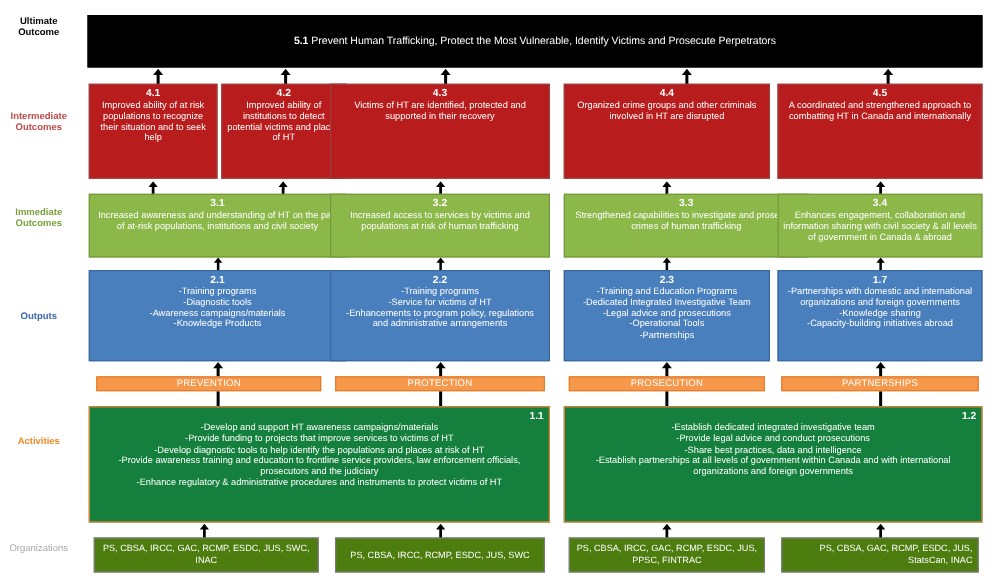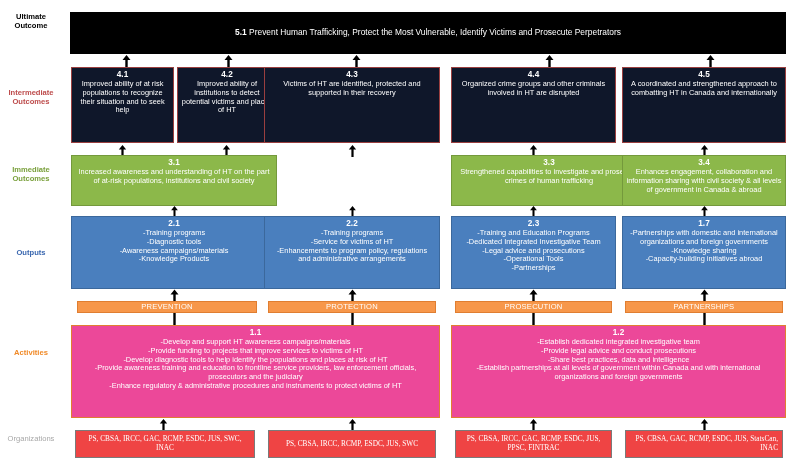--- a/index.html
+++ b/index.html
@@ -49,7 +49,7 @@
   }
   .ultimate .inline-num { font-weight: bold; }
 
-  .red    { background: #0f172a; border-color: #9a3f3f; align-items: center; }
+  .red    { background: #b91c1c; border-color: #9a3f3f; align-items: center; }
   .green  { background: #8cb84a; border-color: #74993c; }
   .blue   { background: #4a7fbe; border-color: #3b689c; }
   .orange { background: #ec4899; border-color: #e07e31; }

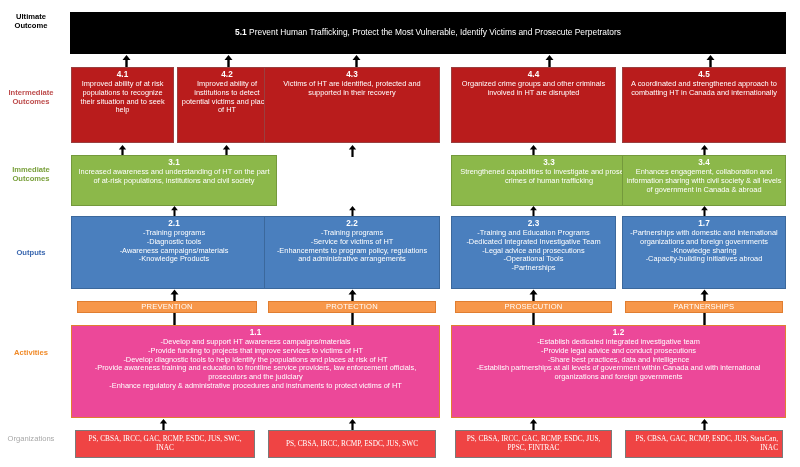--- a/index.html
+++ b/index.html
@@ -195,6 +195,10 @@
     <span class="num">3.1</span>
     <span class="body">Increased awareness and understanding of HT on the part of at-risk populations, institutions and civil society</span>
   </div>
+  <div class="box green" style="left:264px; top:155px; width:176px; height:51px; padding-left:6px; padding-right:6px;">
+    <span class="num">3.2</span>
+    <span class="body">Increased access to services by victims and populations at risk of human trafficking</span>
+  </div>
   <div class="box green" style="left:451px; top:155px; width:196px; height:51px; padding-left:4px; padding-right:4px;">
     <span class="num">3.3</span>
     <span class="body">Strengthened capabilities to investigate and prosecute crimes of human trafficking</span>

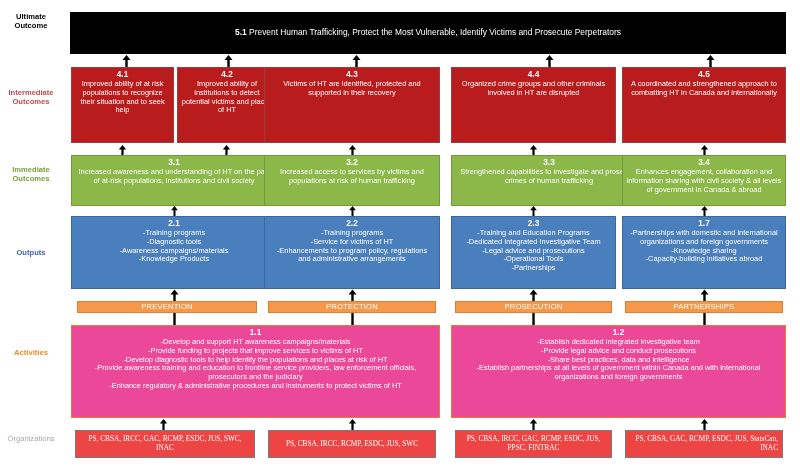--- a/index.html
+++ b/index.html
@@ -52,7 +52,7 @@
   .red    { background: #b91c1c; border-color: #9a3f3f; align-items: center; }
   .green  { background: #8cb84a; border-color: #74993c; }
   .blue   { background: #4a7fbe; border-color: #3b689c; }
-  .orange { background: #ec4899; border-color: #e07e31; }
+  .orange { background: #15803d; border-color: #e07e31; align-items: flex-end; }
   .pillar {
     background: #f7974a;
     border-color: #e07e31;

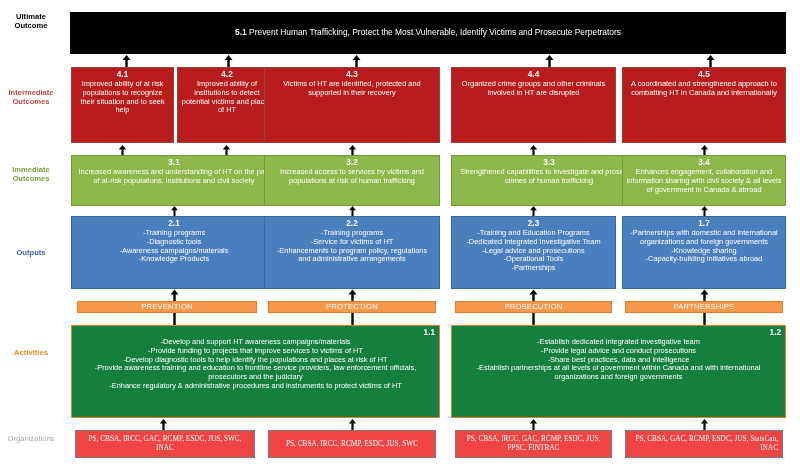--- a/index.html
+++ b/index.html
@@ -62,12 +62,11 @@
     padding: 0;
   }
   .gray {
-    background: #ef4444;
+    background: #4d7c0f;
     border: 1px solid #7a7a7a;
     color: #ffffff;
     justify-content: center;
     font-size: 7.3px;
-    font-family: Liberation Serif, serif;
   }
 
   

